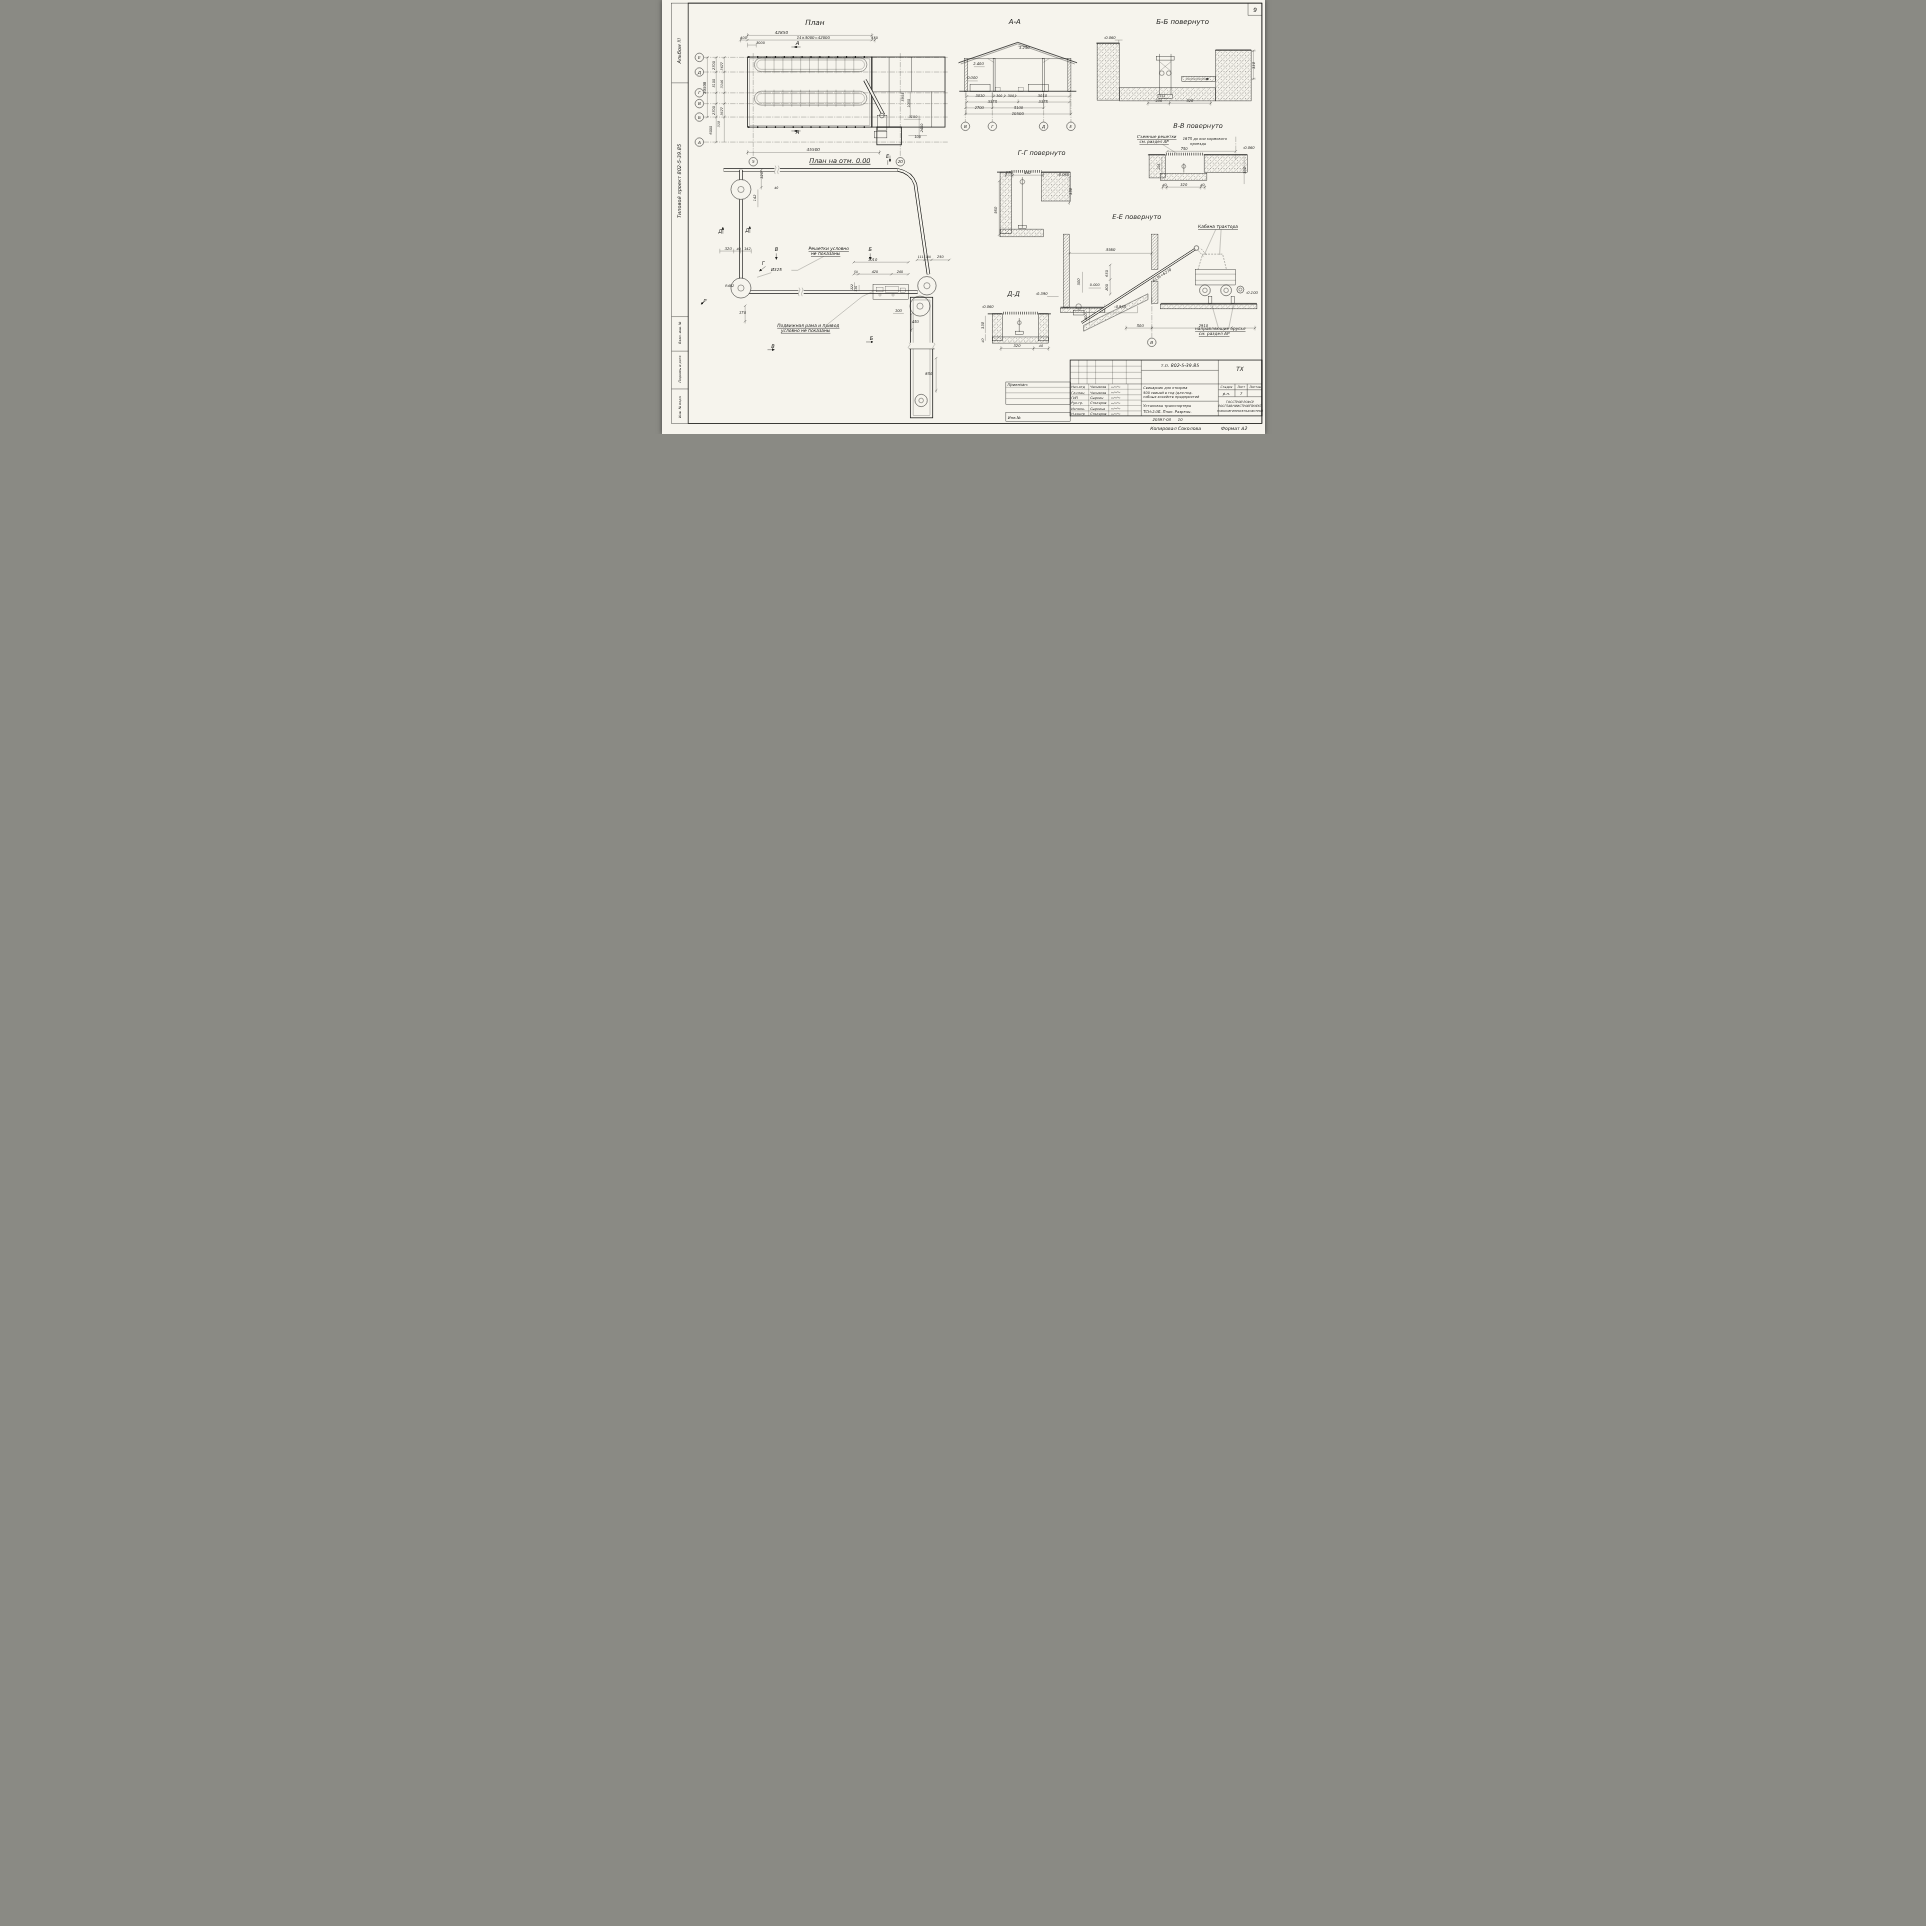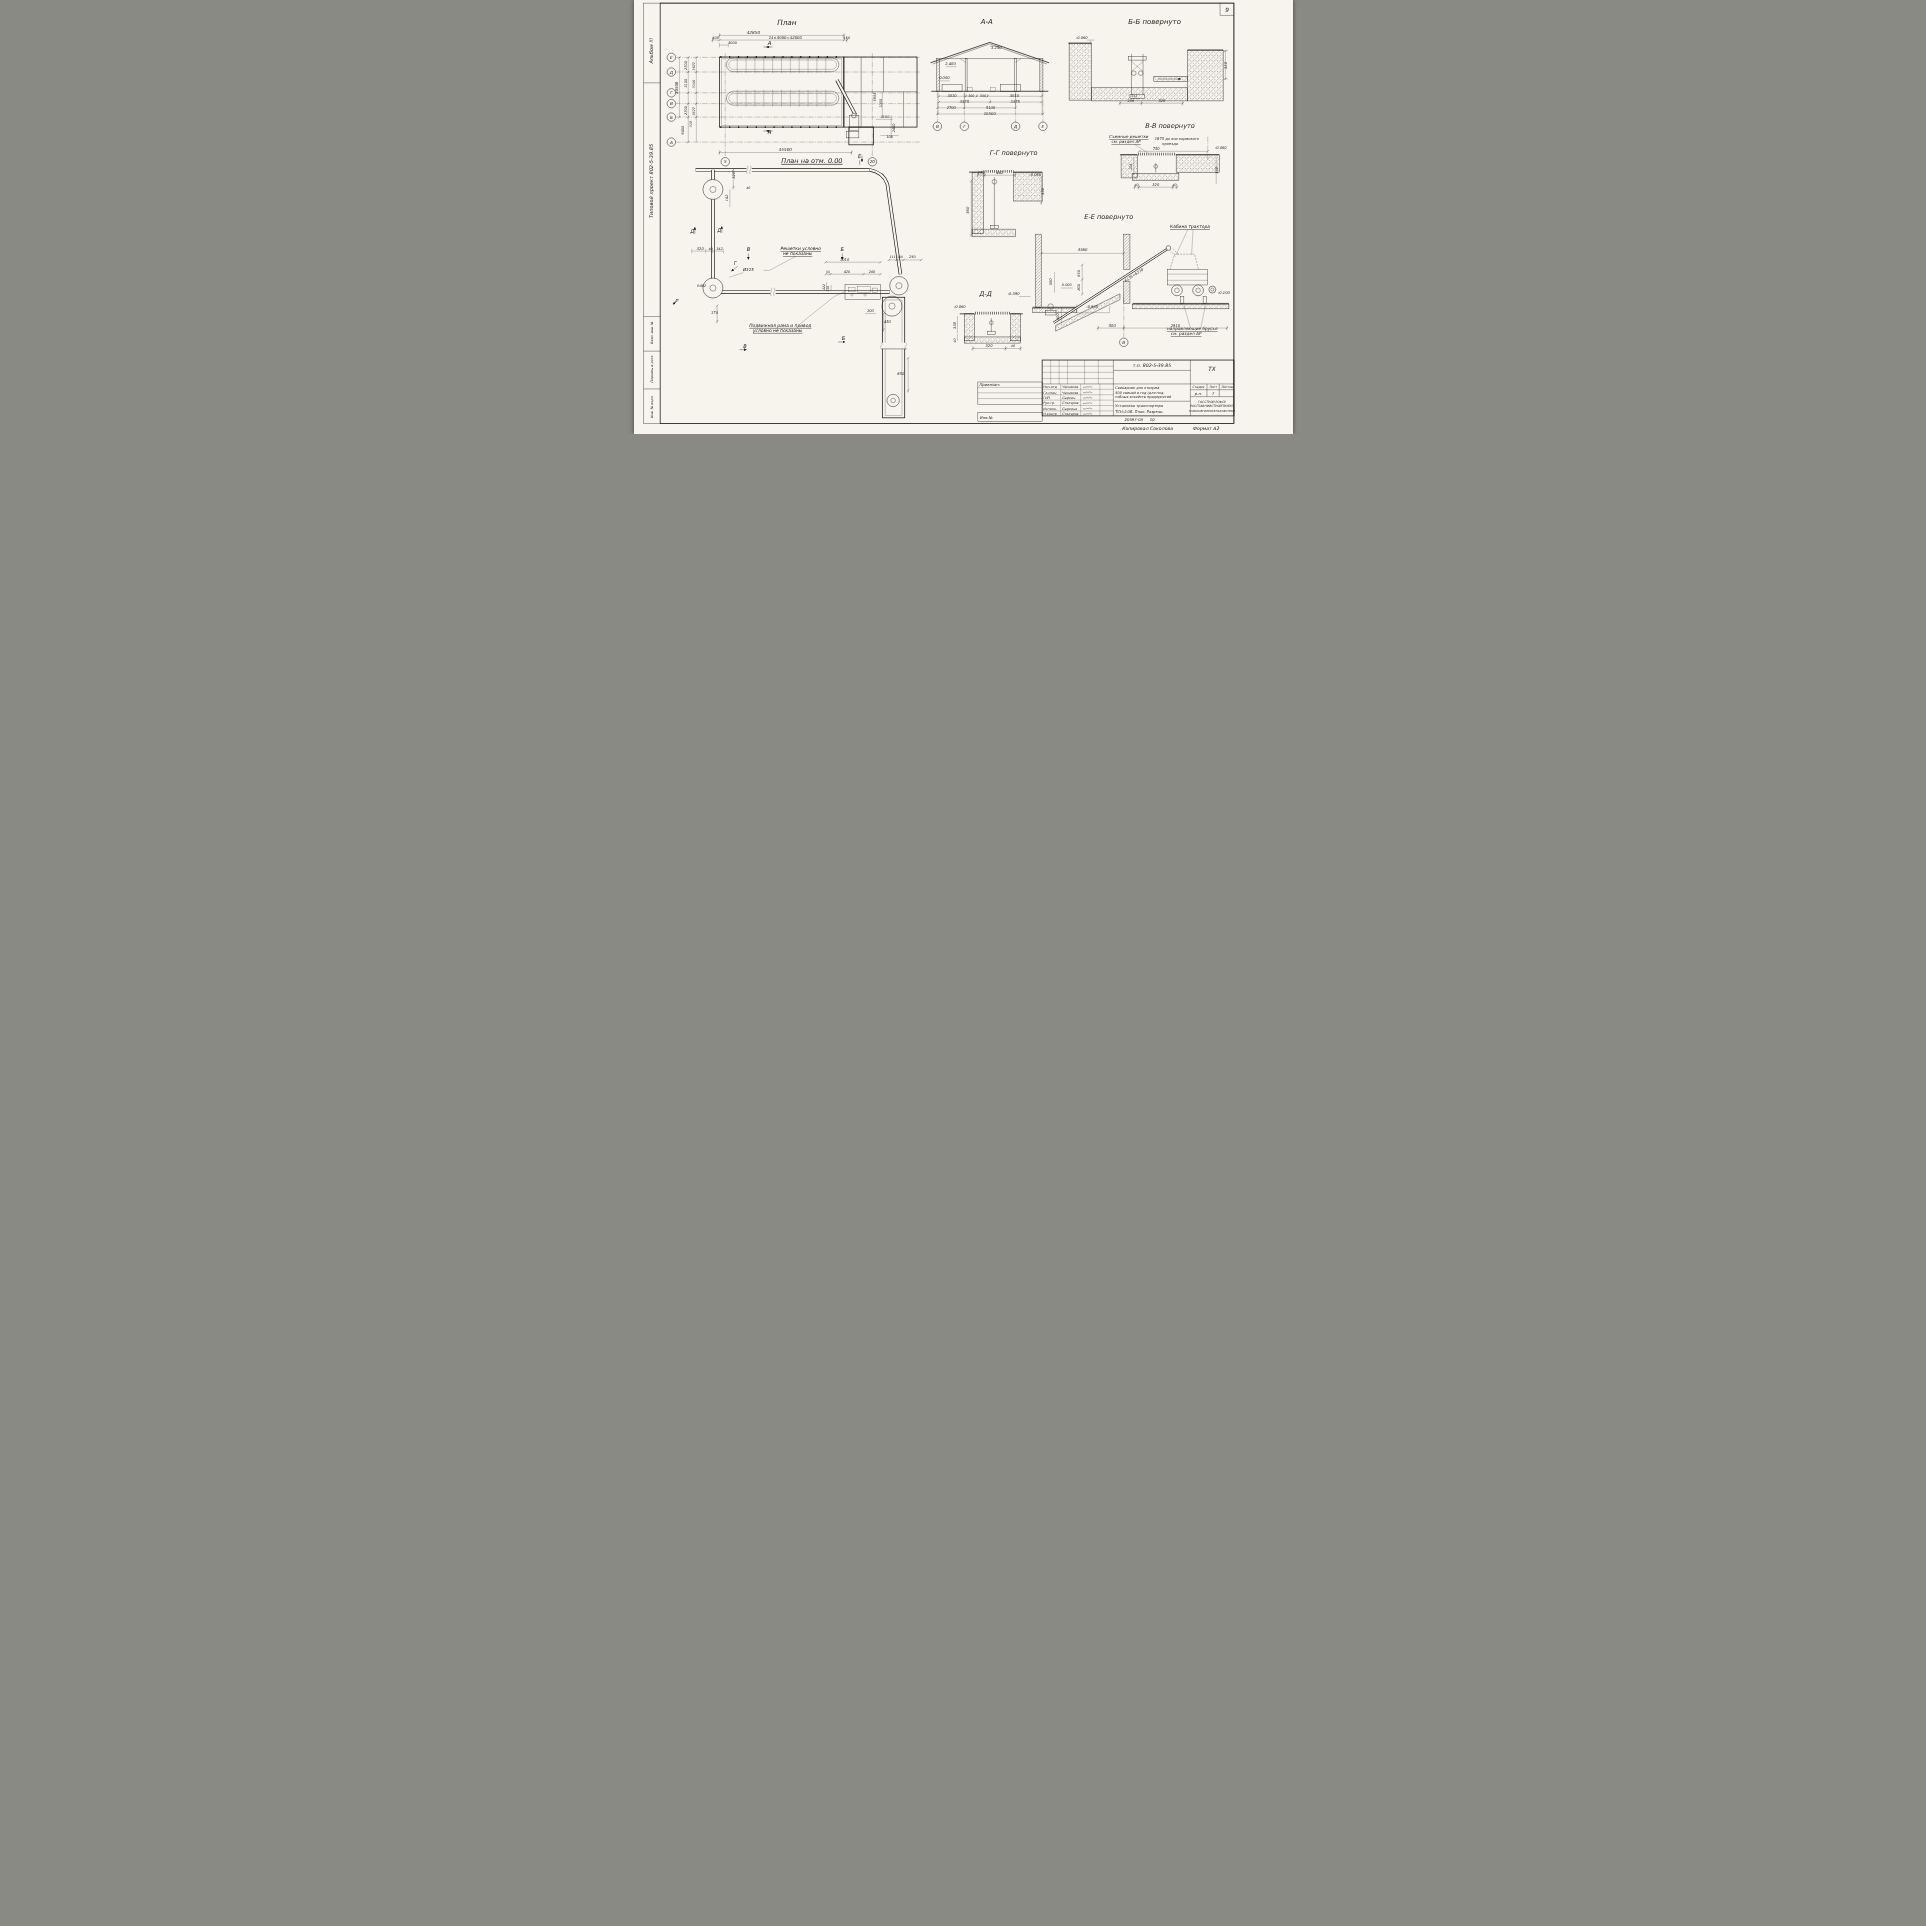--- a/index.html
+++ b/index.html
@@ -3,7 +3,7 @@
 <meta charset="utf-8">
 <style>
   html,body{margin:0;padding:0;background:#8a8a84;}
-  .sheet{width:659px;margin:0 auto;background:#f6f4ed;box-shadow:0 0 4.6px rgba(0,0,0,.5);}
+  .sheet{width:603px;margin:0 auto;background:#f6f4ed;box-shadow:0 0 4.6px rgba(0,0,0,.5);}
   svg{display:block;}
   svg text{font-family:"DejaVu Sans",sans-serif;font-style:italic;fill:#1d1d1b;}
   .u{text-decoration:underline;}

